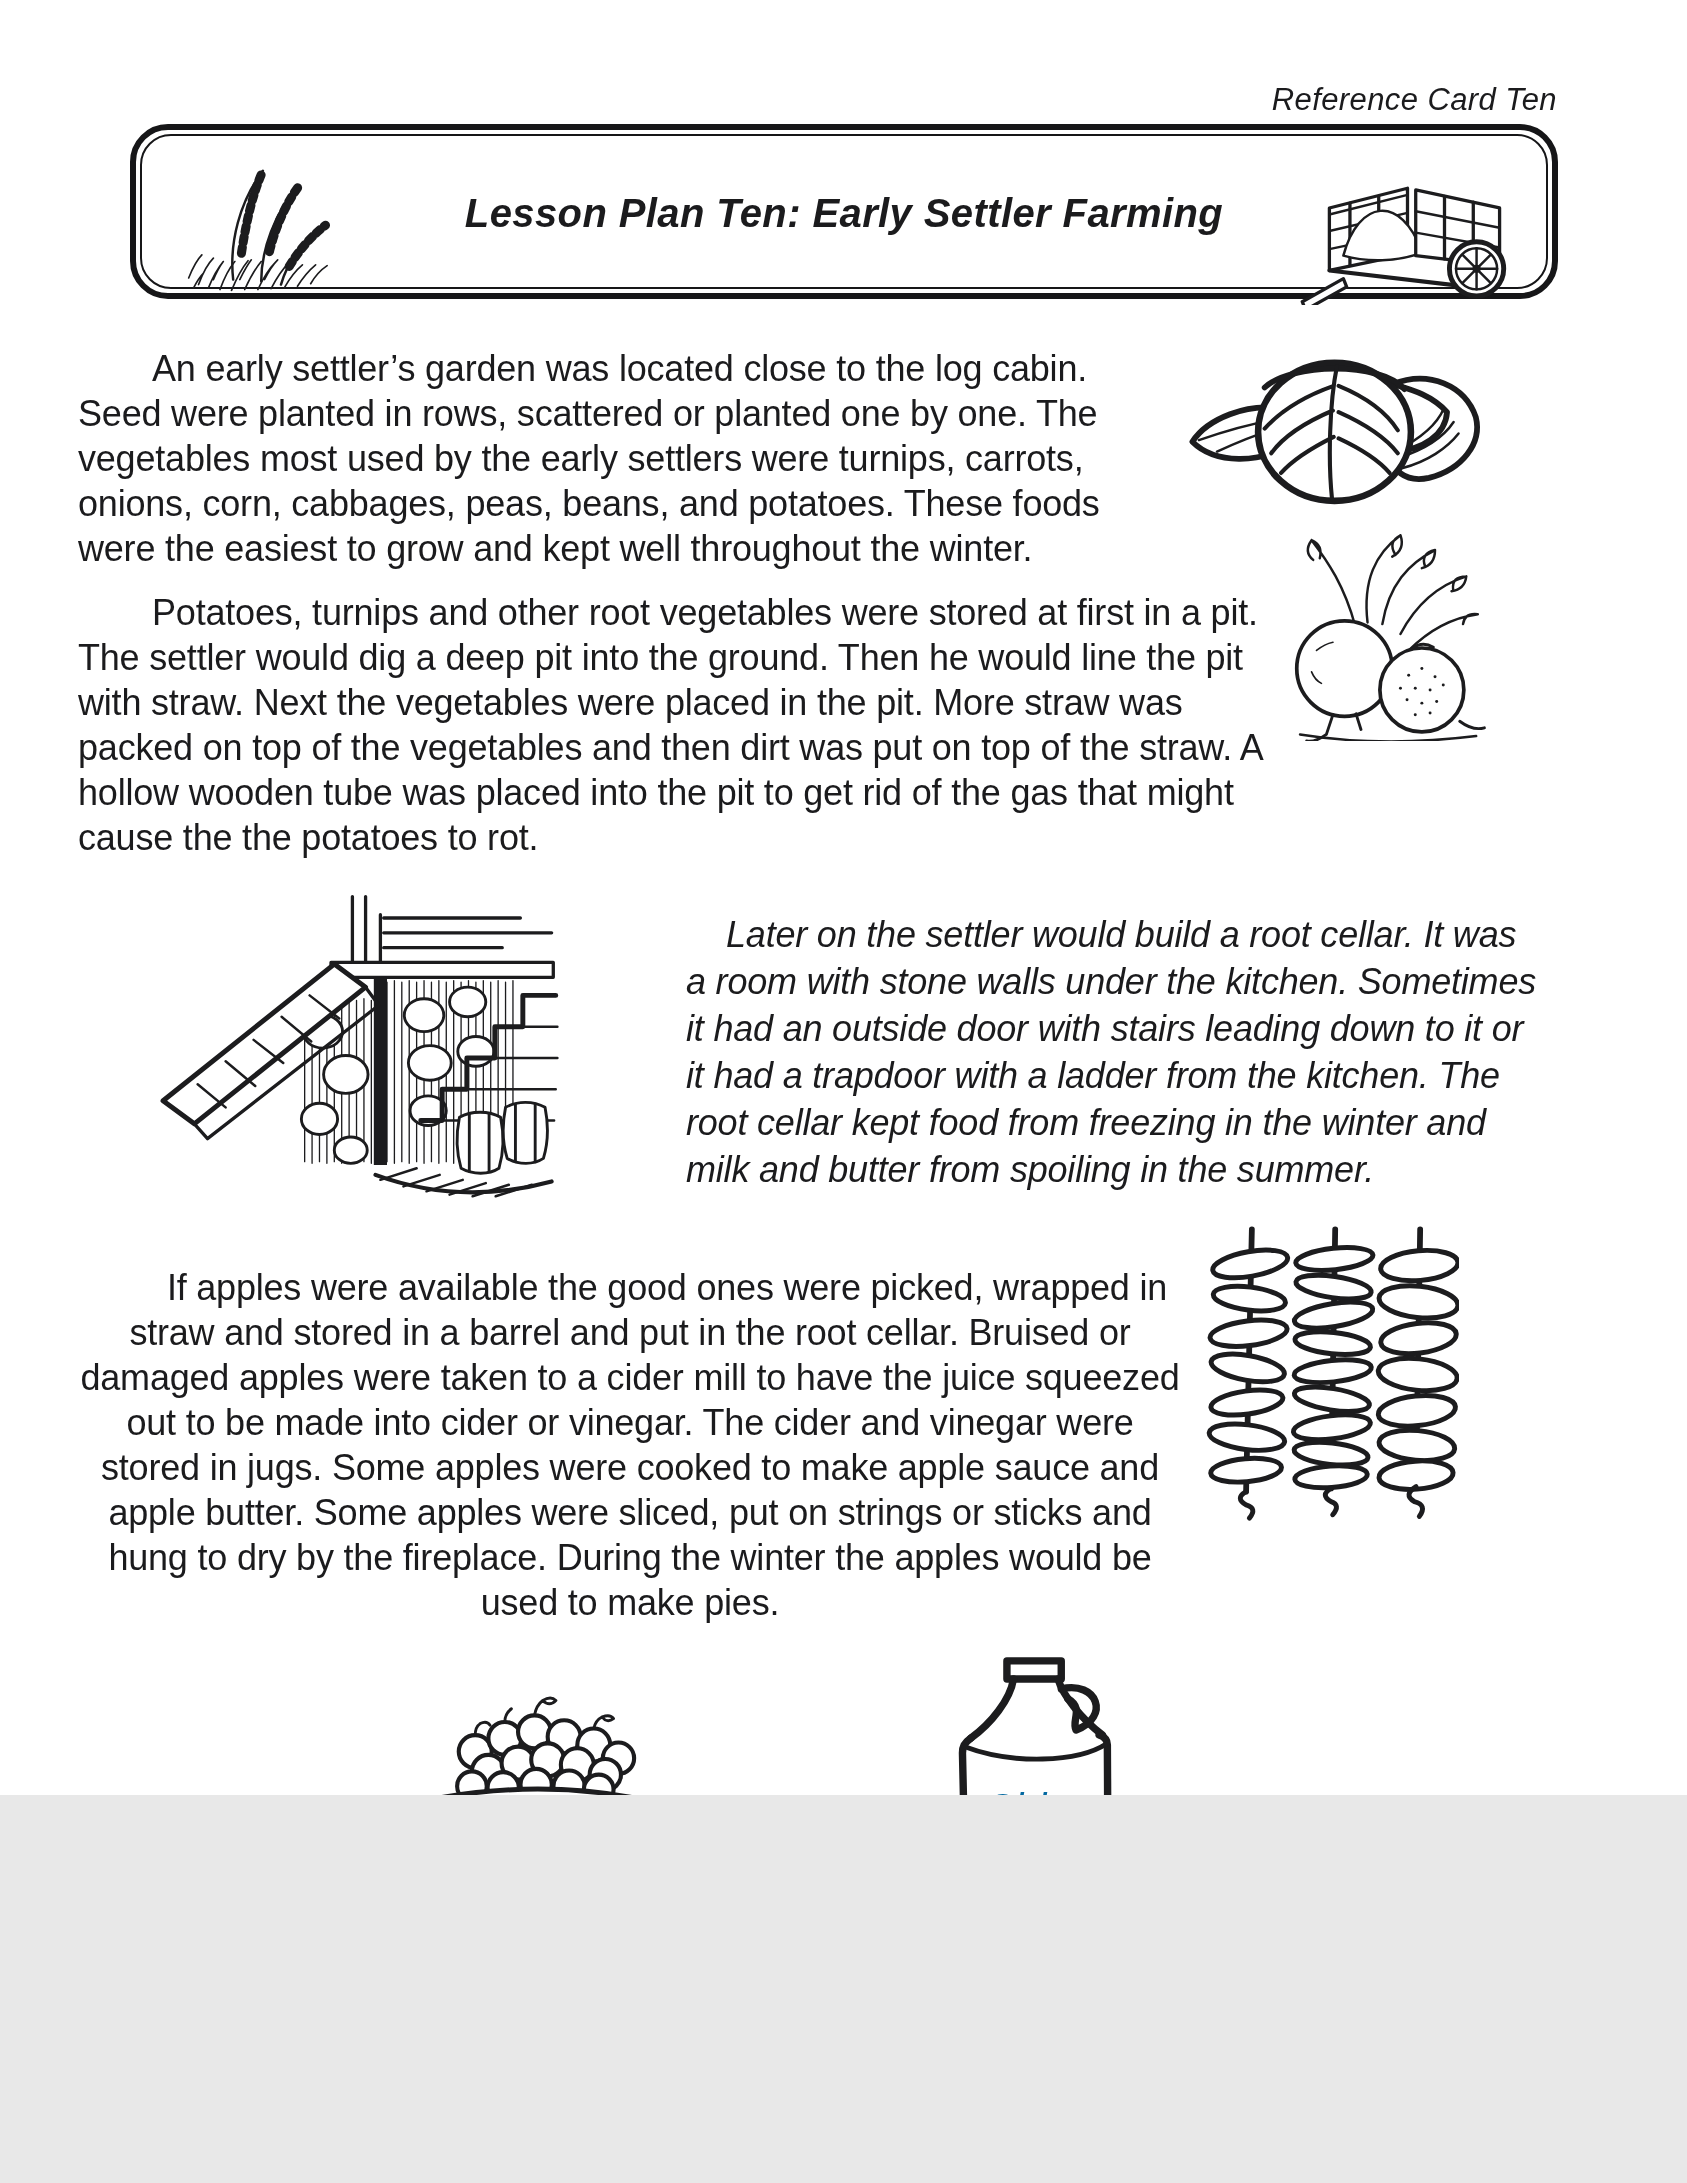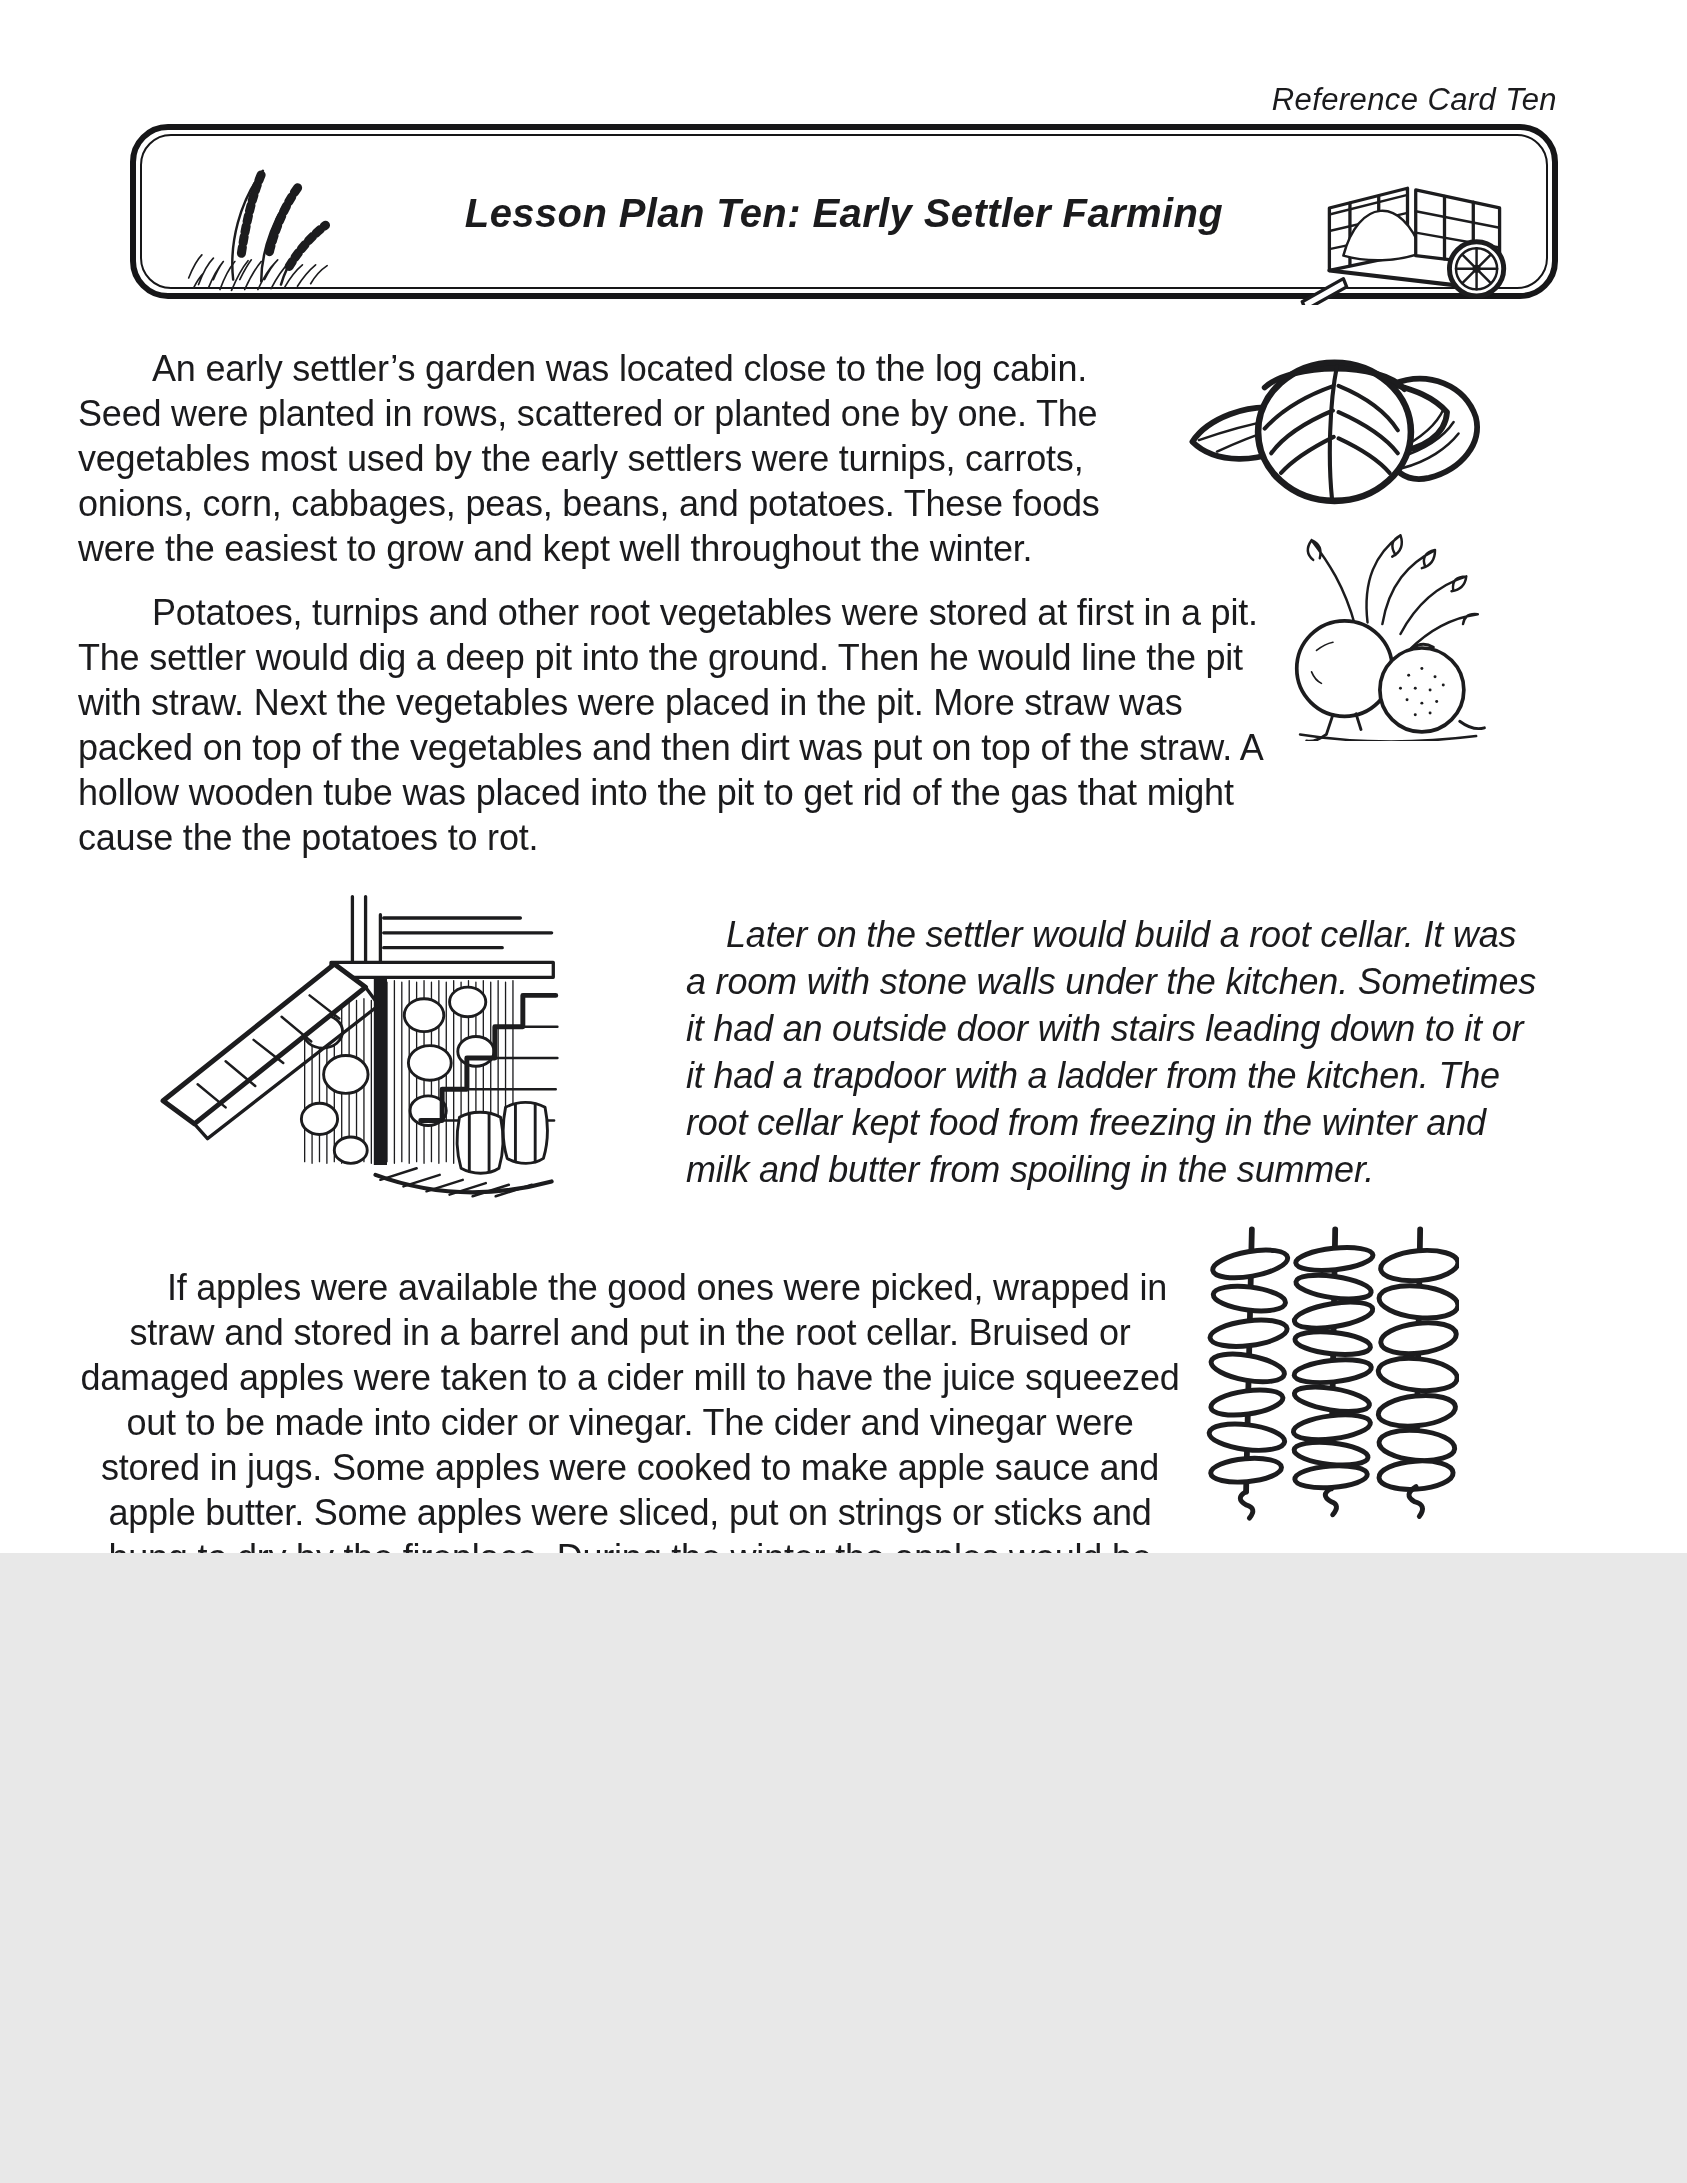--- a/index.html
+++ b/index.html
@@ -4,7 +4,7 @@
 <style>
   html,body{margin:0;padding:0;background:#e8e8e8;}
   .page{
-    position:relative;width:1687px;height:1553px;margin:0 auto;
+    position:relative;width:1687px;height:1795px;margin:0 auto;
     background:#ffffff;color:#1b1b1d;
     font-family:"Liberation Sans",sans-serif;overflow:hidden;
   }

